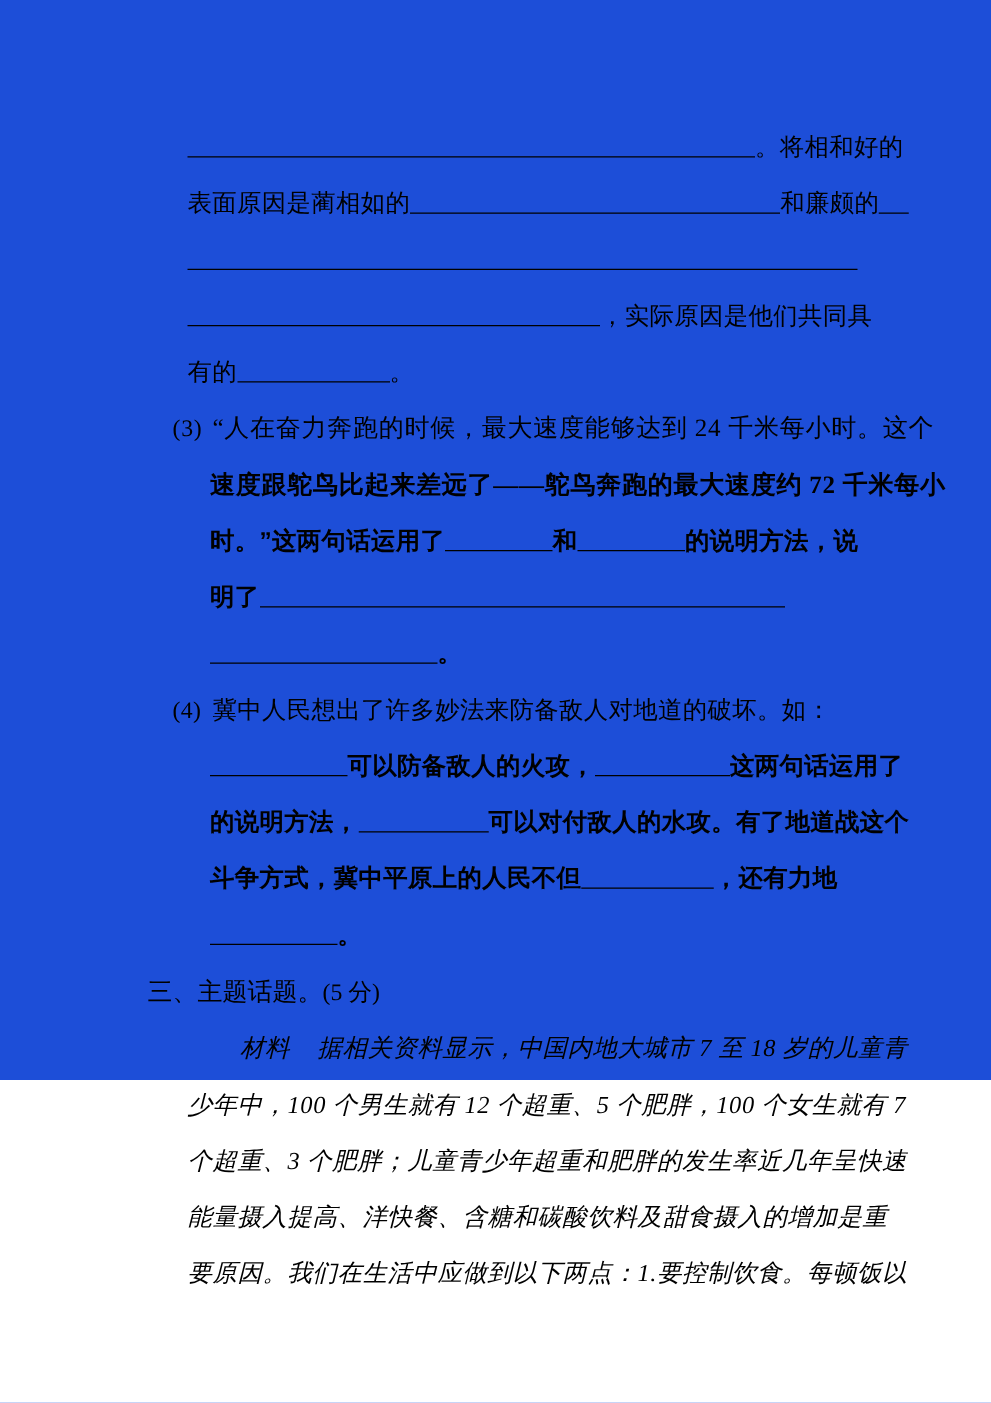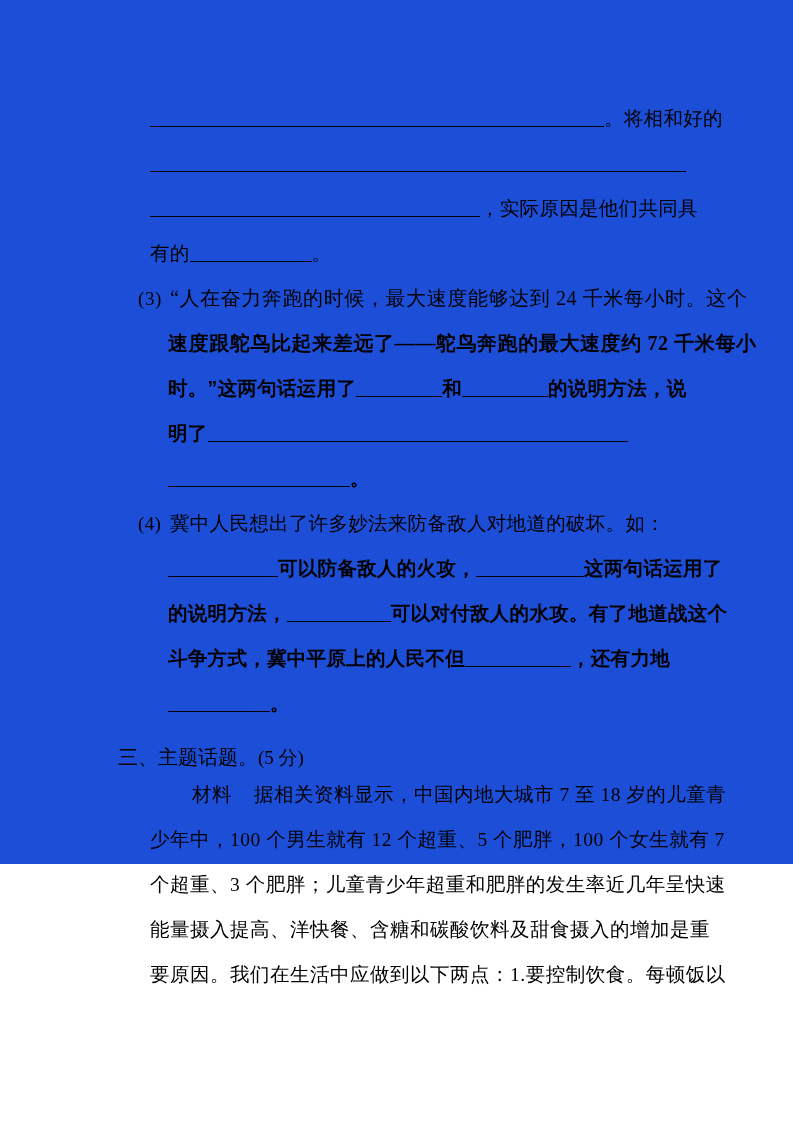--- a/index.html
+++ b/index.html
@@ -134,6 +134,9 @@
       <span class="blank b-l1"></span><span>。将相和好的</span>
     </div>
 
+    <div class="line hei ind-1">
+      <span>表面原因是蔺相如的</span><span class="blank b-l2"></span><span>和廉颇的</span><span class="blank b-l3"></span>
+    </div>
 
     <div class="line hei ind-1">
       <span class="blank b-full"></span>

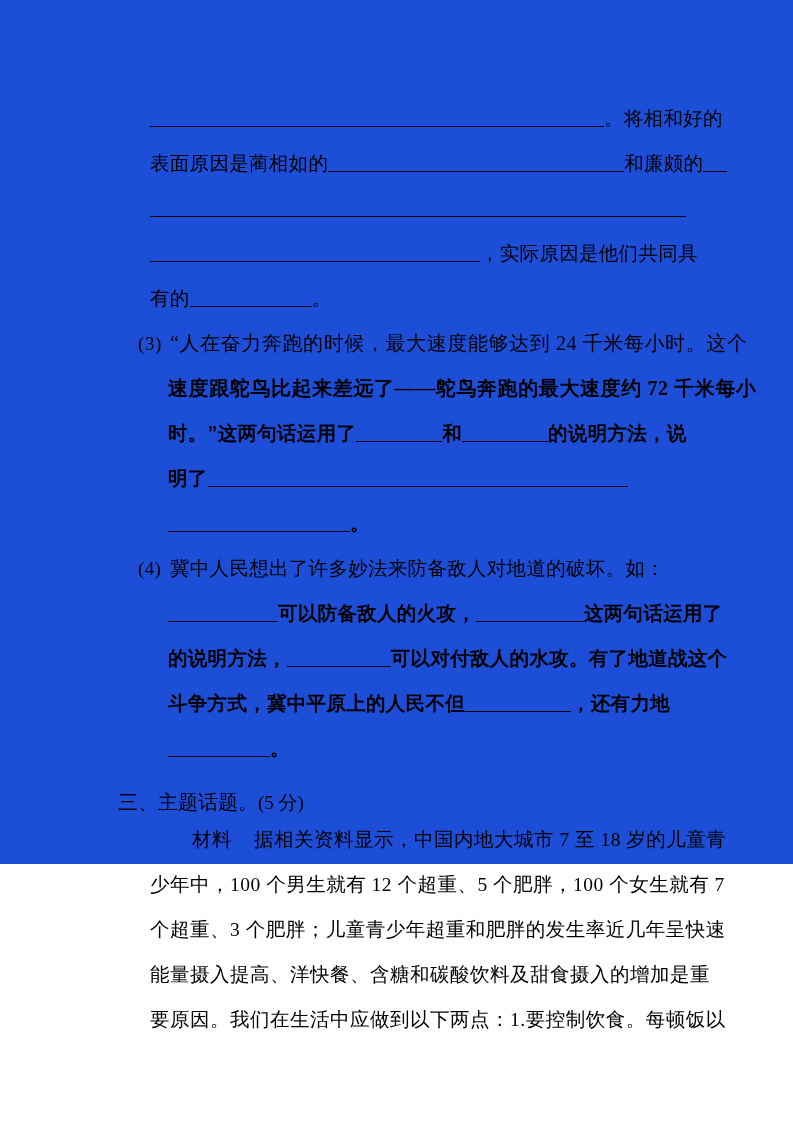--- a/index.html
+++ b/index.html
@@ -95,7 +95,7 @@
   .section-head {
     position: relative;
     height: 46px;
-    line-height: 62px;
+    line-height: 46px;
     font-size: 20px;
     font-family: "Liberation Sans", "DejaVu Sans", sans-serif;
     white-space: nowrap;

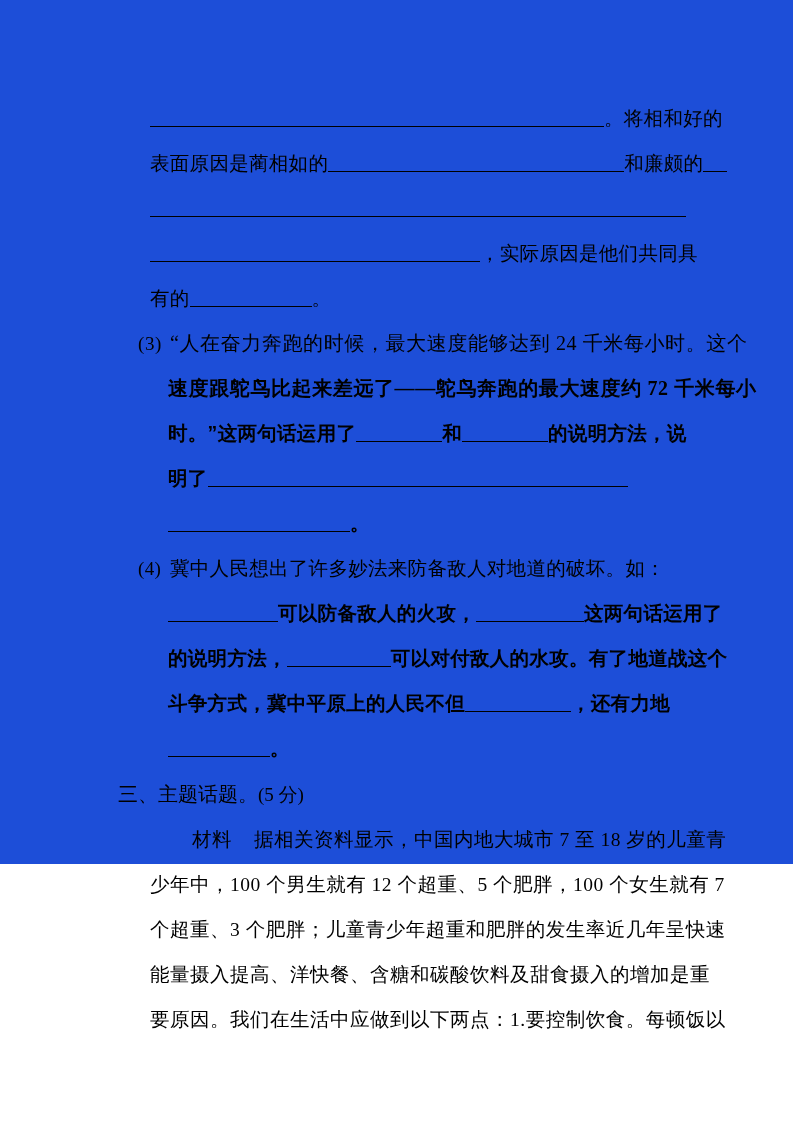--- a/index.html
+++ b/index.html
@@ -110,6 +110,7 @@
   .material {
     font-family: "Liberation Serif", "DejaVu Serif", serif;
     font-size: 19.5px;
+    font-style: italic;
   }
   .material .line {
     font-family: "Liberation Serif", "DejaVu Serif", serif;

